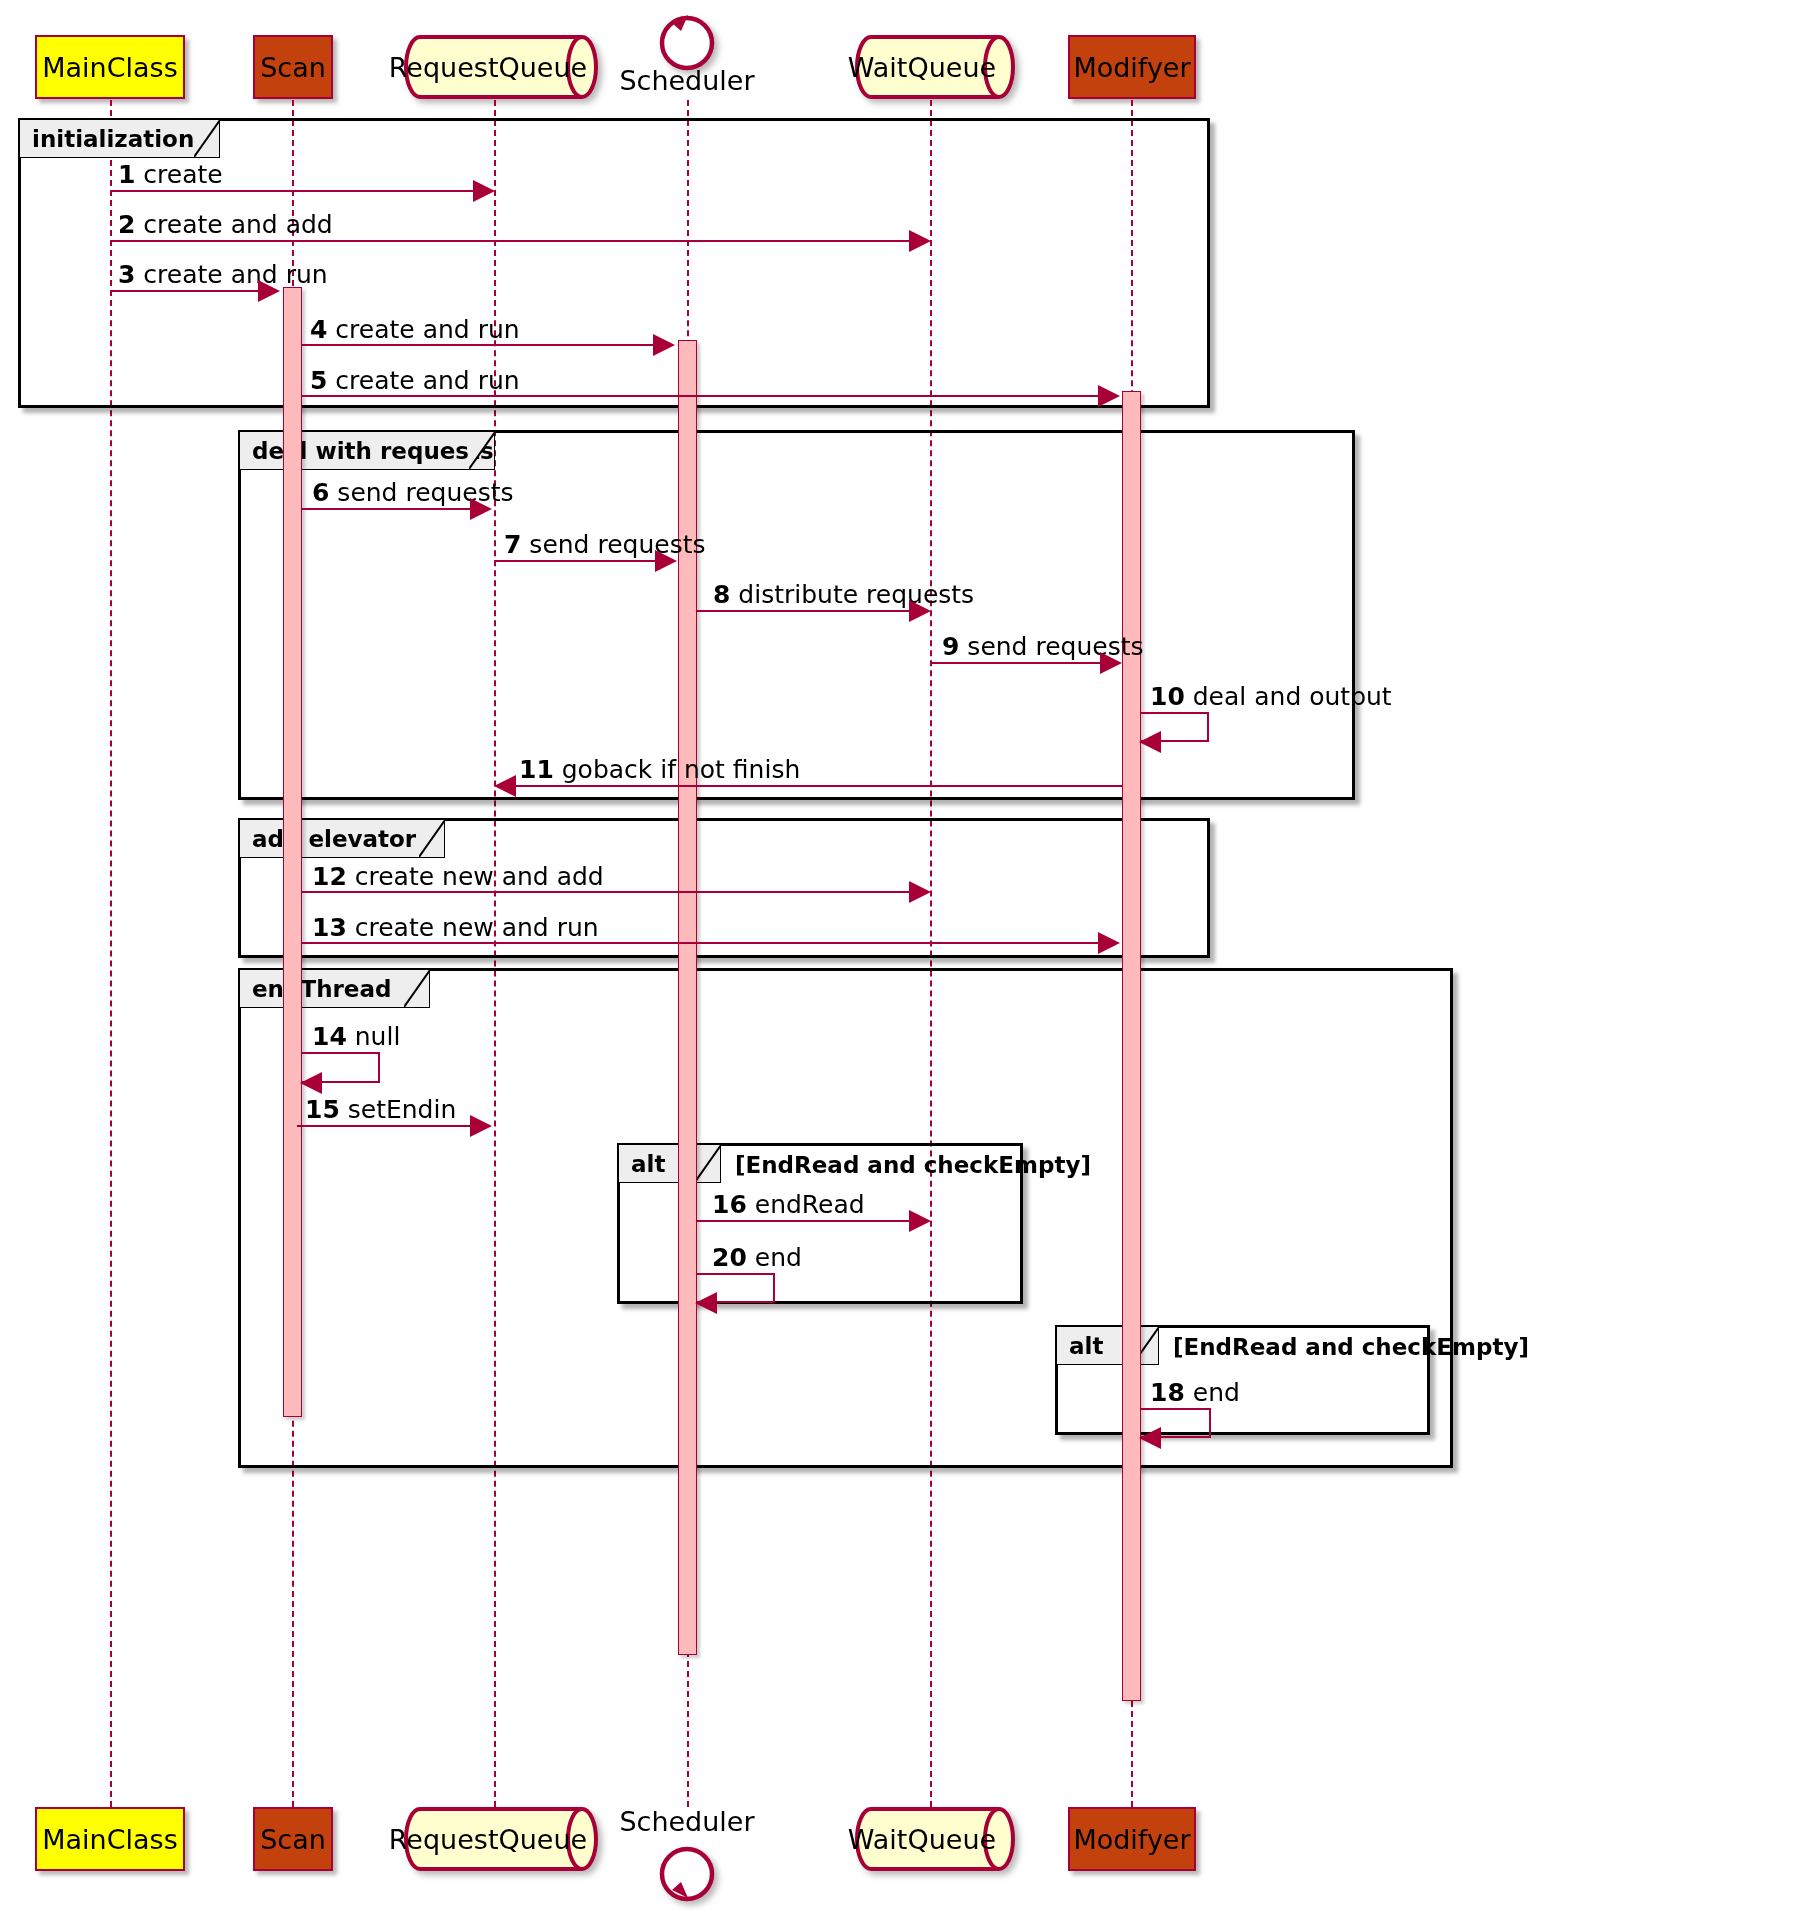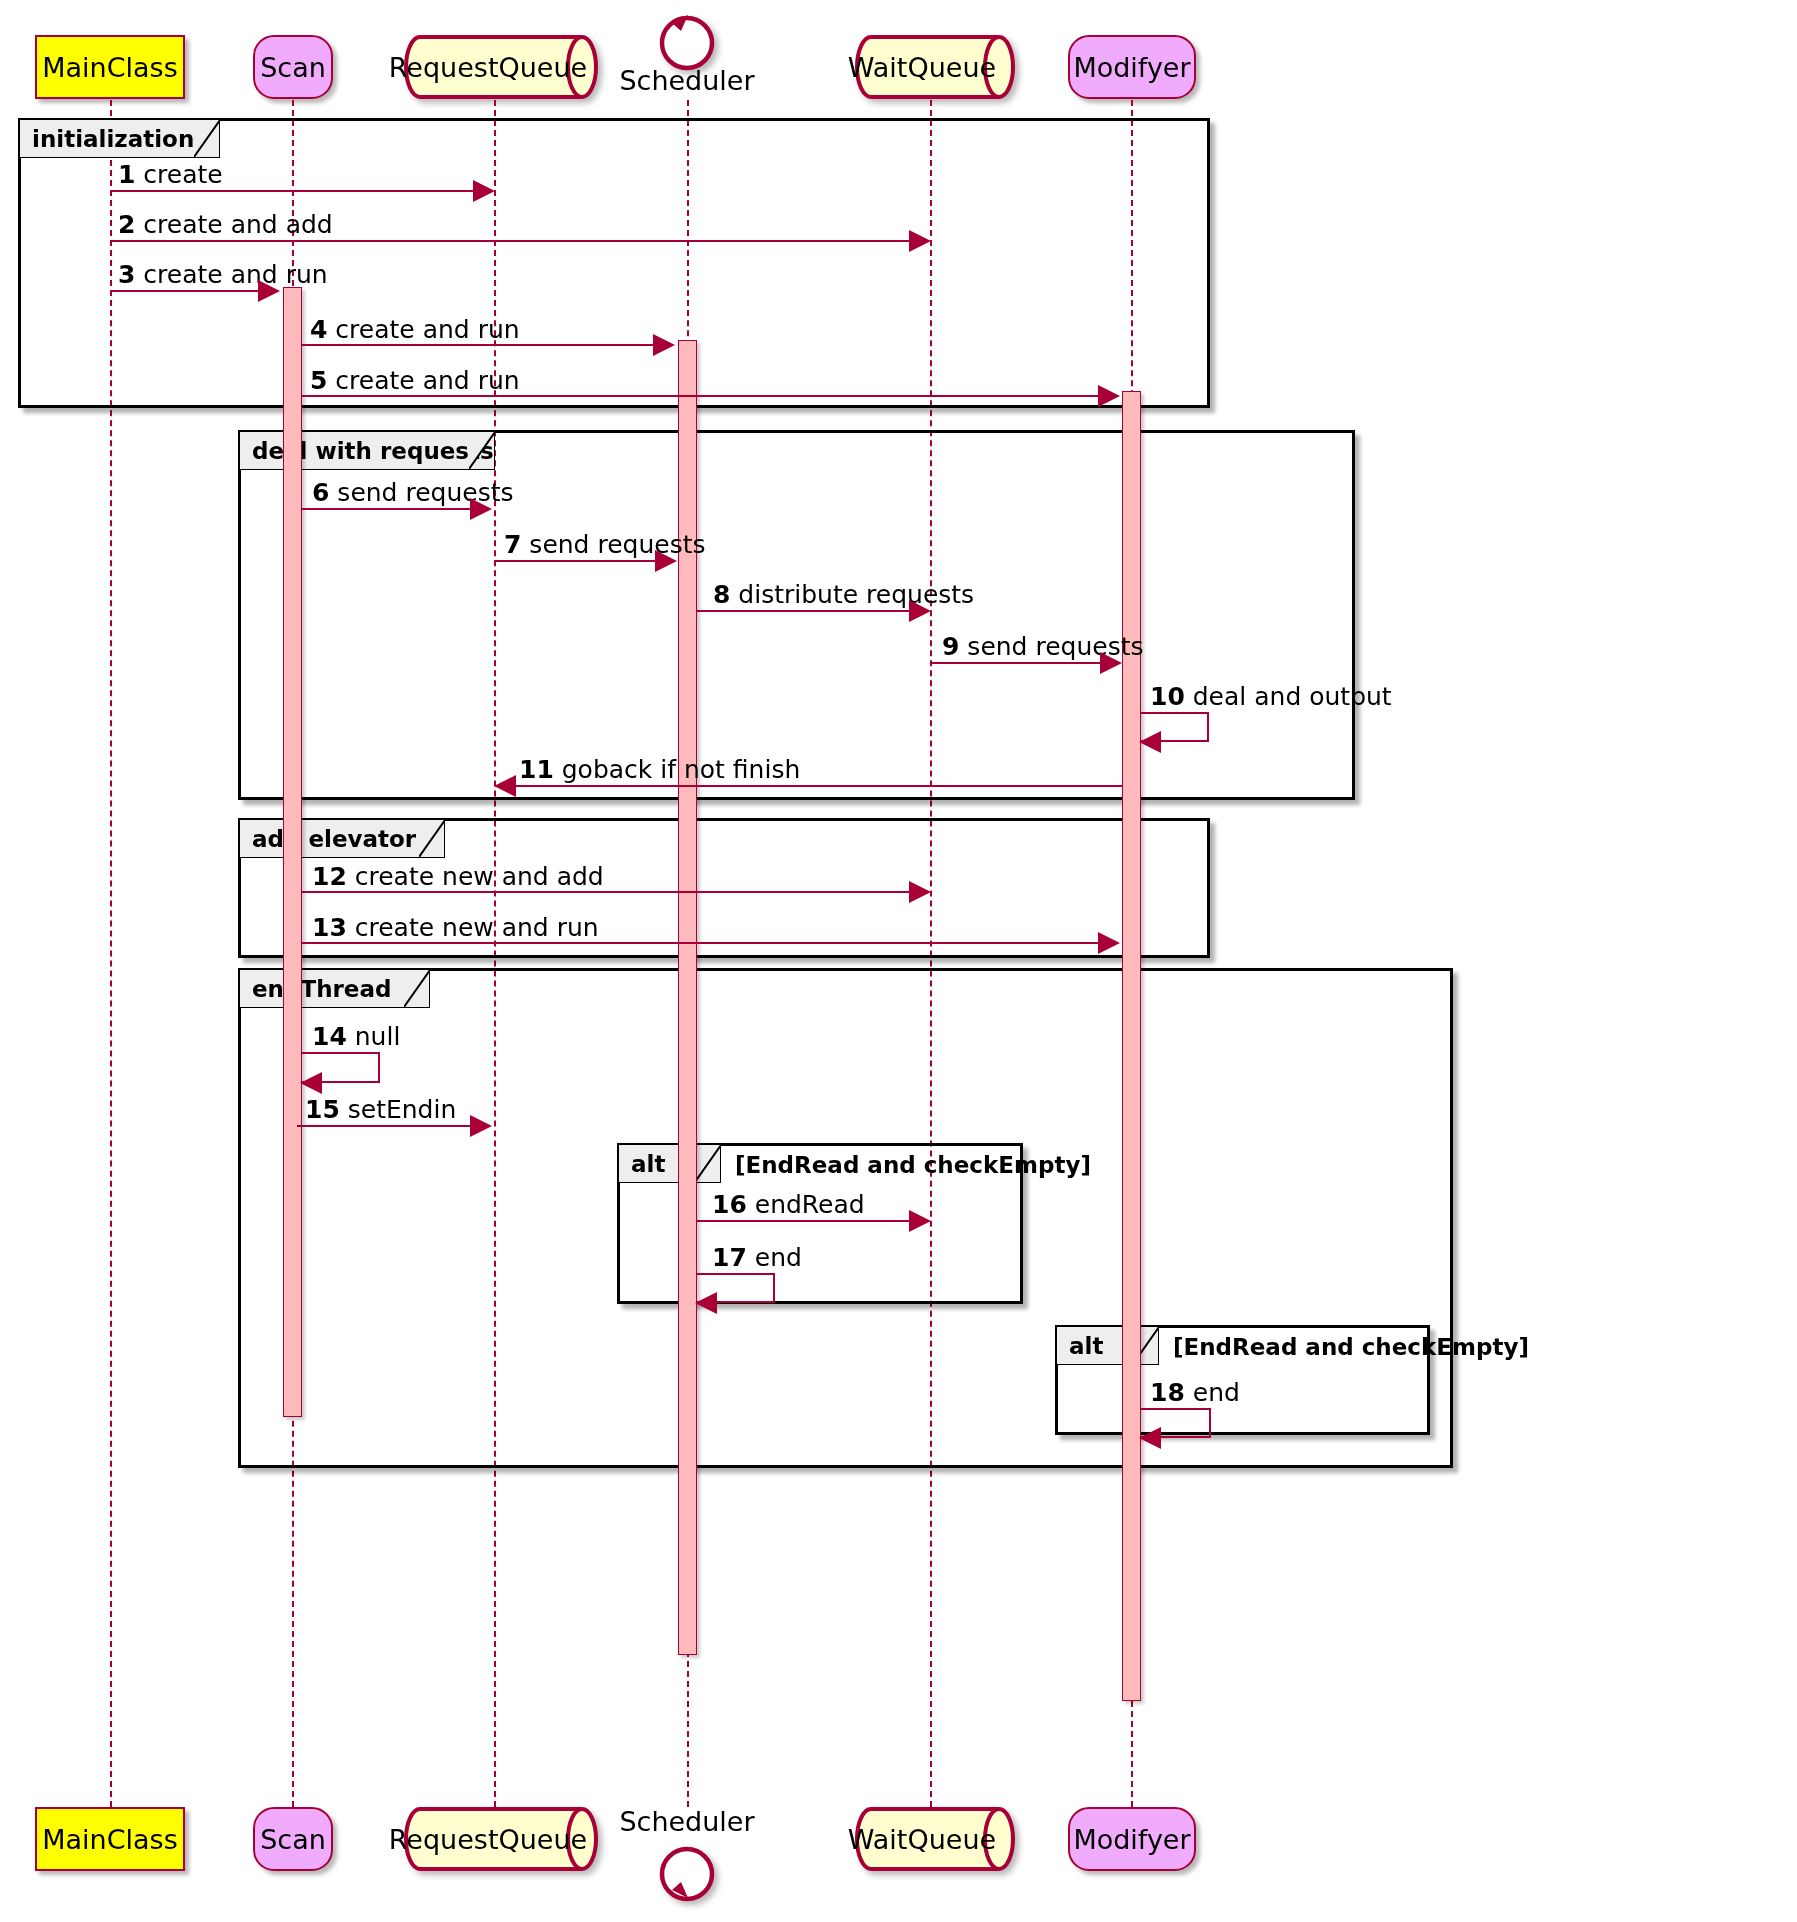--- a/index.html
+++ b/index.html
@@ -12,7 +12,7 @@
         font-size:27px;color:#000;white-space:nowrap;
         box-shadow:4px 4px 4px rgba(0,0,0,.28);}
   .pbox.yellow{background:#FFFF00;}
-  .pbox.white{background:#f0abfc;border-radius:21px;}
+  .pbox.white{background:#c2410c;}
 
   
   .dbwrap{position:absolute;}

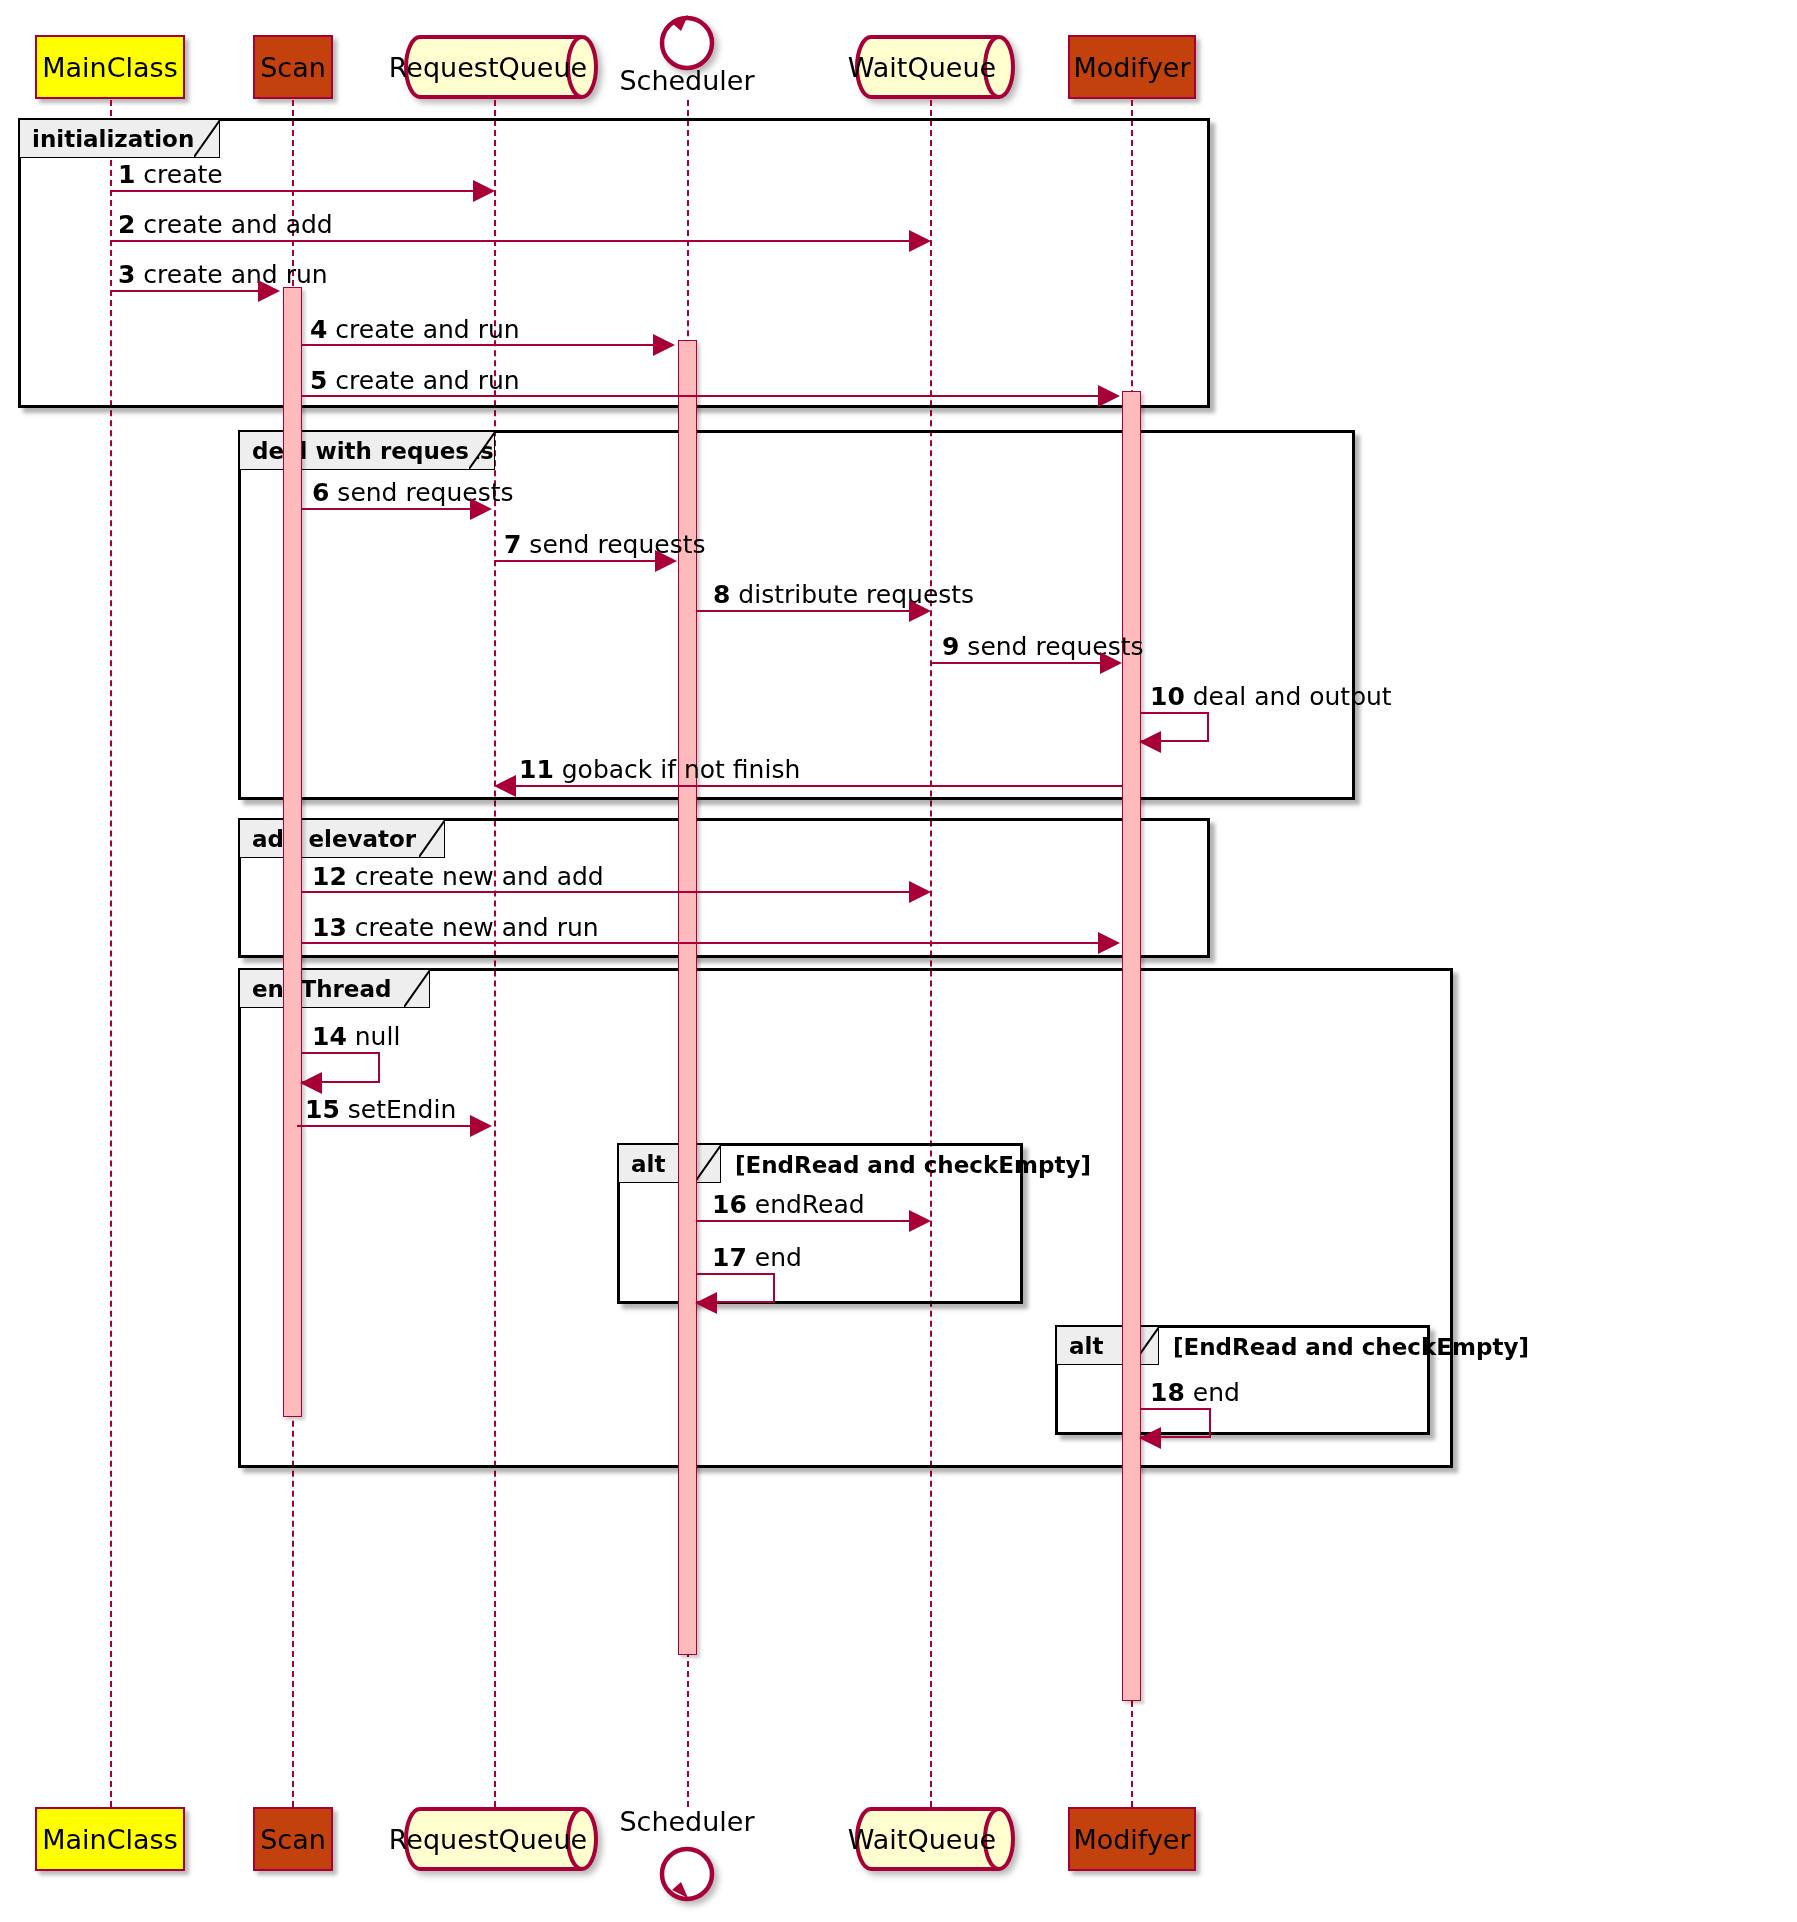--- a/index.html
+++ b/index.html
@@ -282,7 +282,7 @@
   <div class="arrowR" style="left:909px;top:1210px;"></div>
 
   <div class="msglabel" style="left:712px;top:1243px;">
-    <b>17</b>
+    <b>20</b>
     <span>end</span>
   </div>
   <div class="selfmsg" style="left:697px;top:1273px;width:78px;height:30px;"></div>

